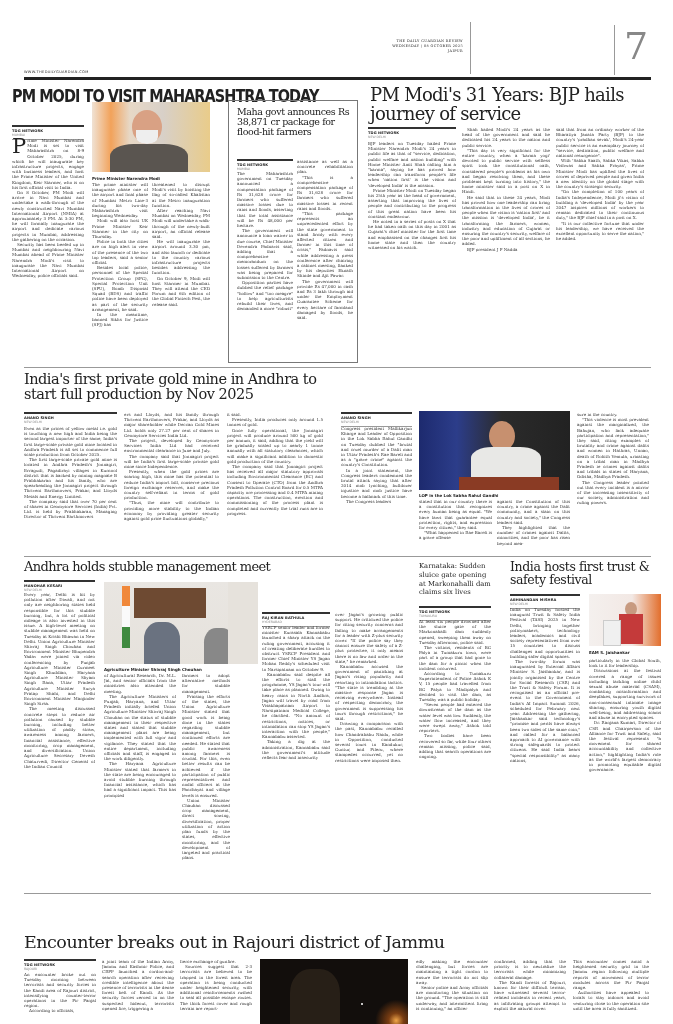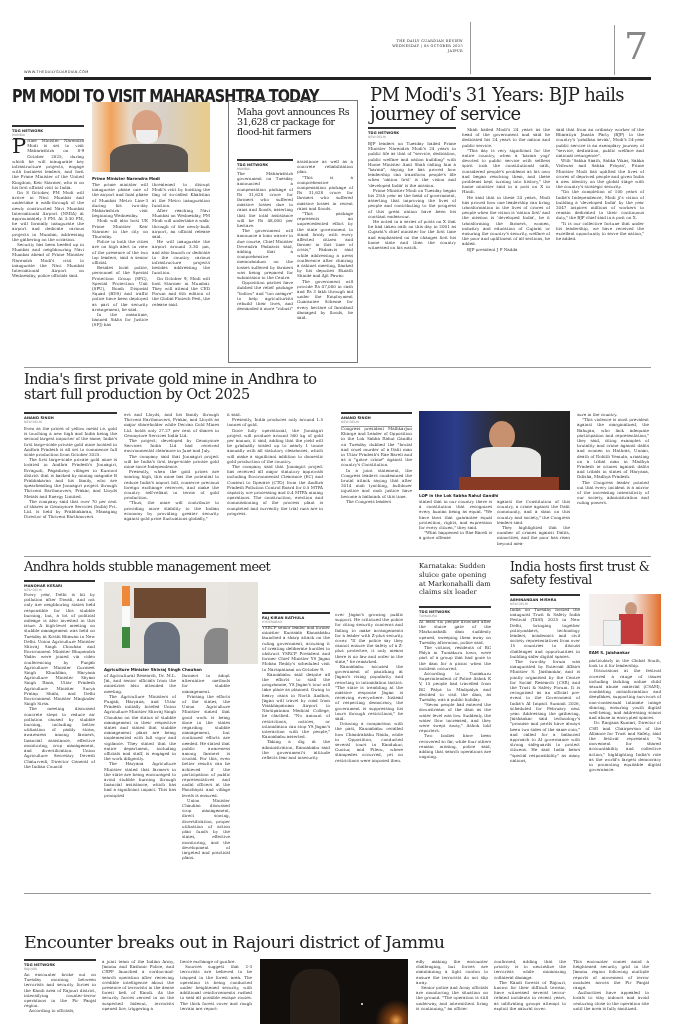--- a/index.html
+++ b/index.html
@@ -65,7 +65,7 @@
 </div>
 
 <div class="abs" style="left:228px;top:100px;width:130px;height:263px;border:.8px solid #777">
-  <div class="abs hl" style="left:8px;top:6px;width:115px;font-size:9.5px;letter-spacing:-.4px">Maha govt announces Rs 31,628 cr package for flood-hit farmers</div>
+  <div class="abs hl" style="left:8px;top:6px;width:115px;font-size:9.5px;letter-spacing:-.4px">Maha govt announces Rs 38,871 cr package for flood-hit farmers</div>
   <div class="abs" style="left:8px;top:58px;width:56px">
     <div class="byline">TDG NETWORK</div>
     <div class="loc" style="border:none">MUMBAI</div>

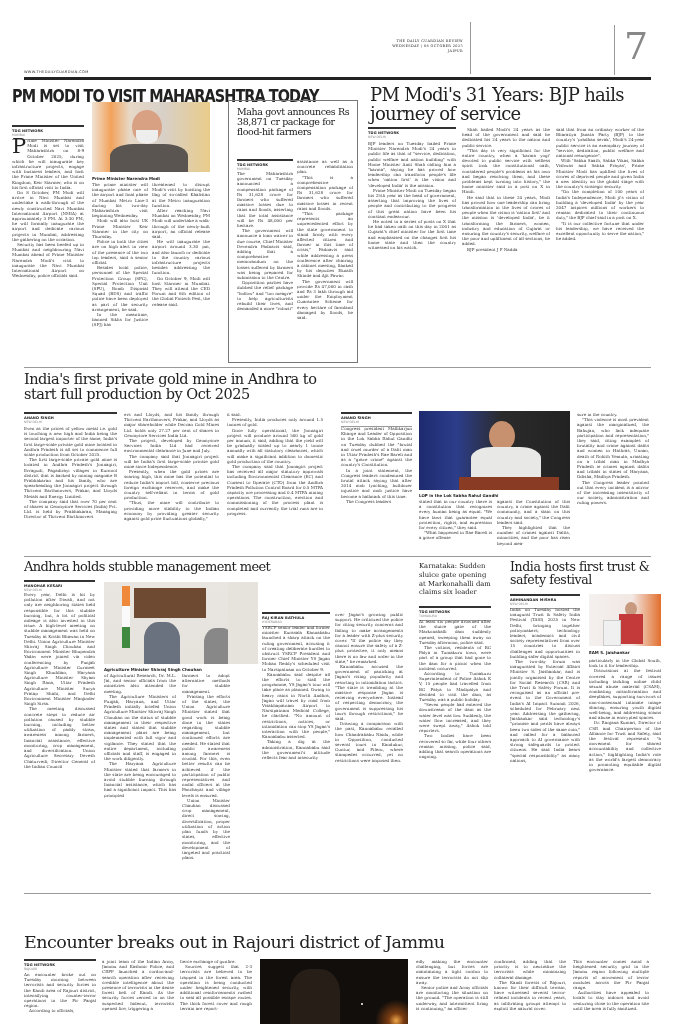--- a/index.html
+++ b/index.html
@@ -111,7 +111,7 @@
 <div class="abs rule" style="left:24px;top:367px;width:627px;height:.6px"></div>
 
 <div class="abs" style="left:24px;top:372px;width:310px;height:180px">
-  <div class="abs hl" style="left:0;top:0;width:310px;font-size:14.5px;letter-spacing:-.5px">India's first private gold mine in Andhra to start full production by Oct 2025</div>
+  <div class="abs hl" style="left:0;top:0;width:310px;font-size:14.5px;letter-spacing:-.5px">India's first private gold mine in Andhra to start full production by Nov 2025</div>
   <div class="abs" style="left:0;top:40px;width:93px">
     <div class="byline">ANAND SINGH</div>
     <div class="loc" style="border:none">NEW DELHI</div>

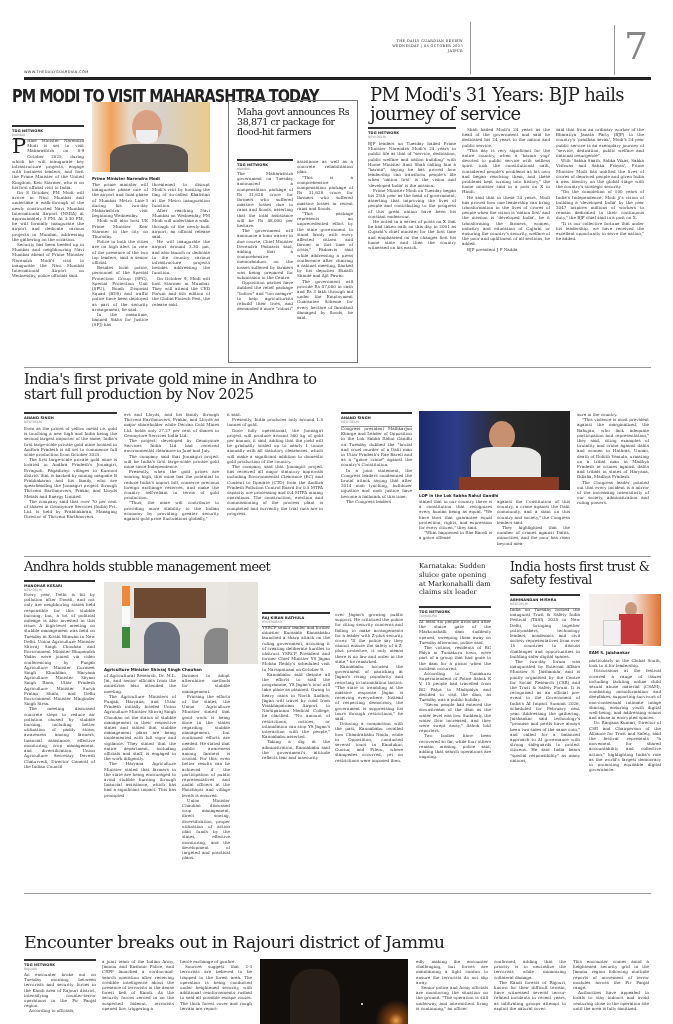--- a/index.html
+++ b/index.html
@@ -217,7 +217,7 @@
 </div>
 
 <div class="abs" style="left:419px;top:588px;width:72px;height:300px">
-  <div class="abs hl" style="left:0;top:-26px;width:72px;font-size:6.8px;line-height:8.8px">Karnataka: Sudden sluice gate opening at Markonahalli dam claims six leader</div>
+  <div class="abs hl" style="left:0;top:-26px;width:72px;font-size:6.8px;line-height:8.8px">Karnataka: Sudden sluice gate opening at Markonahalli dam claims six lives</div>
   <div class="abs" style="left:0;top:18px;width:72px">
     <div class="byline">TDG NETWORK</div>
     <div class="loc">TUMAKURU</div>

